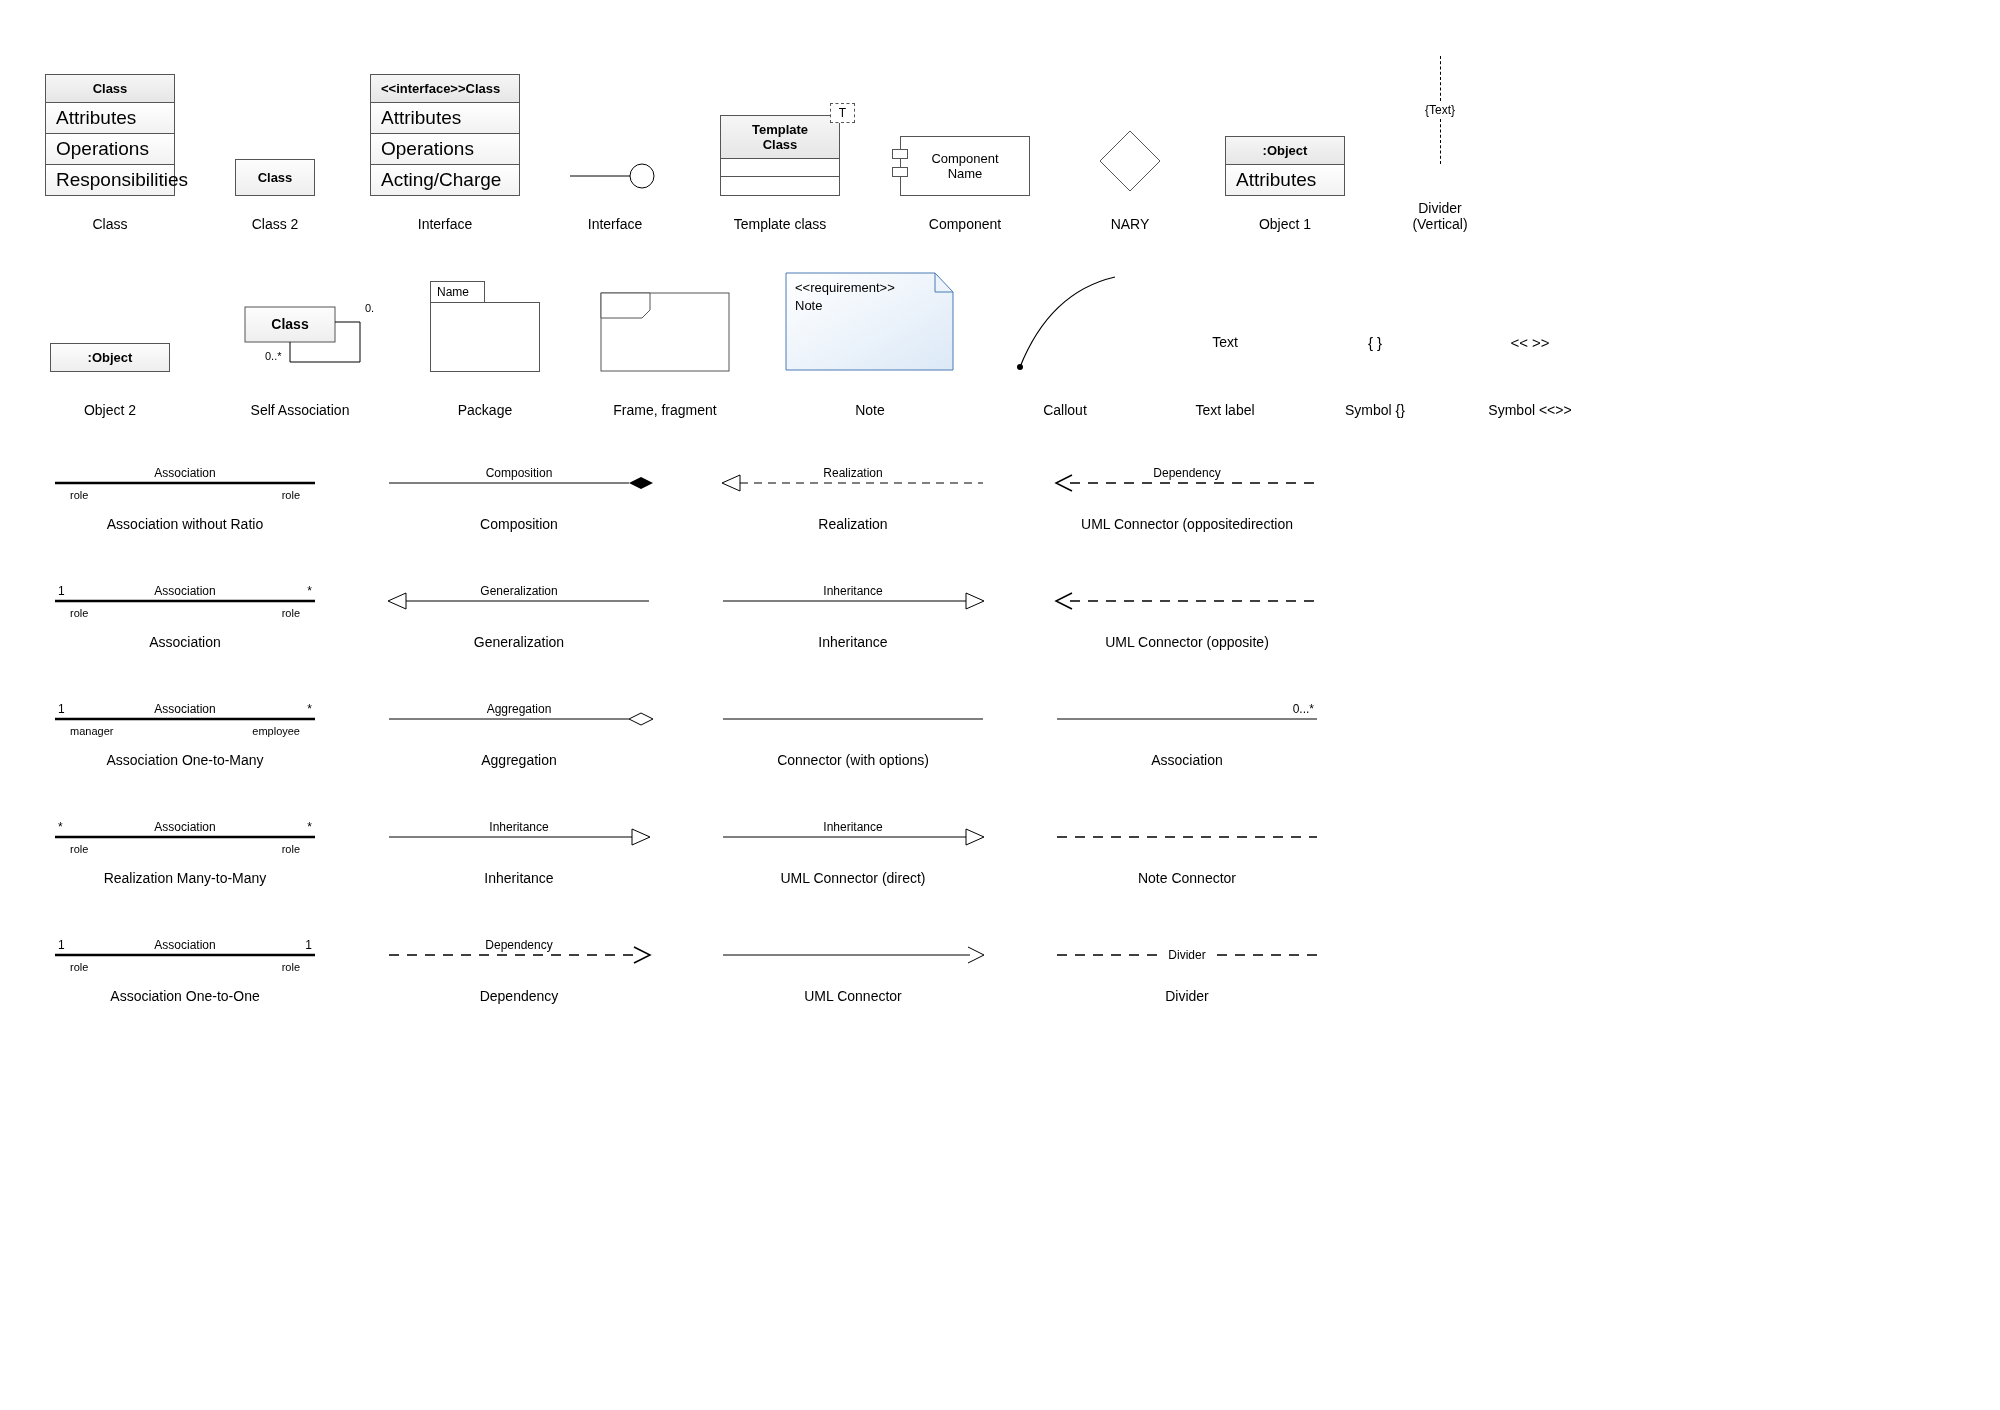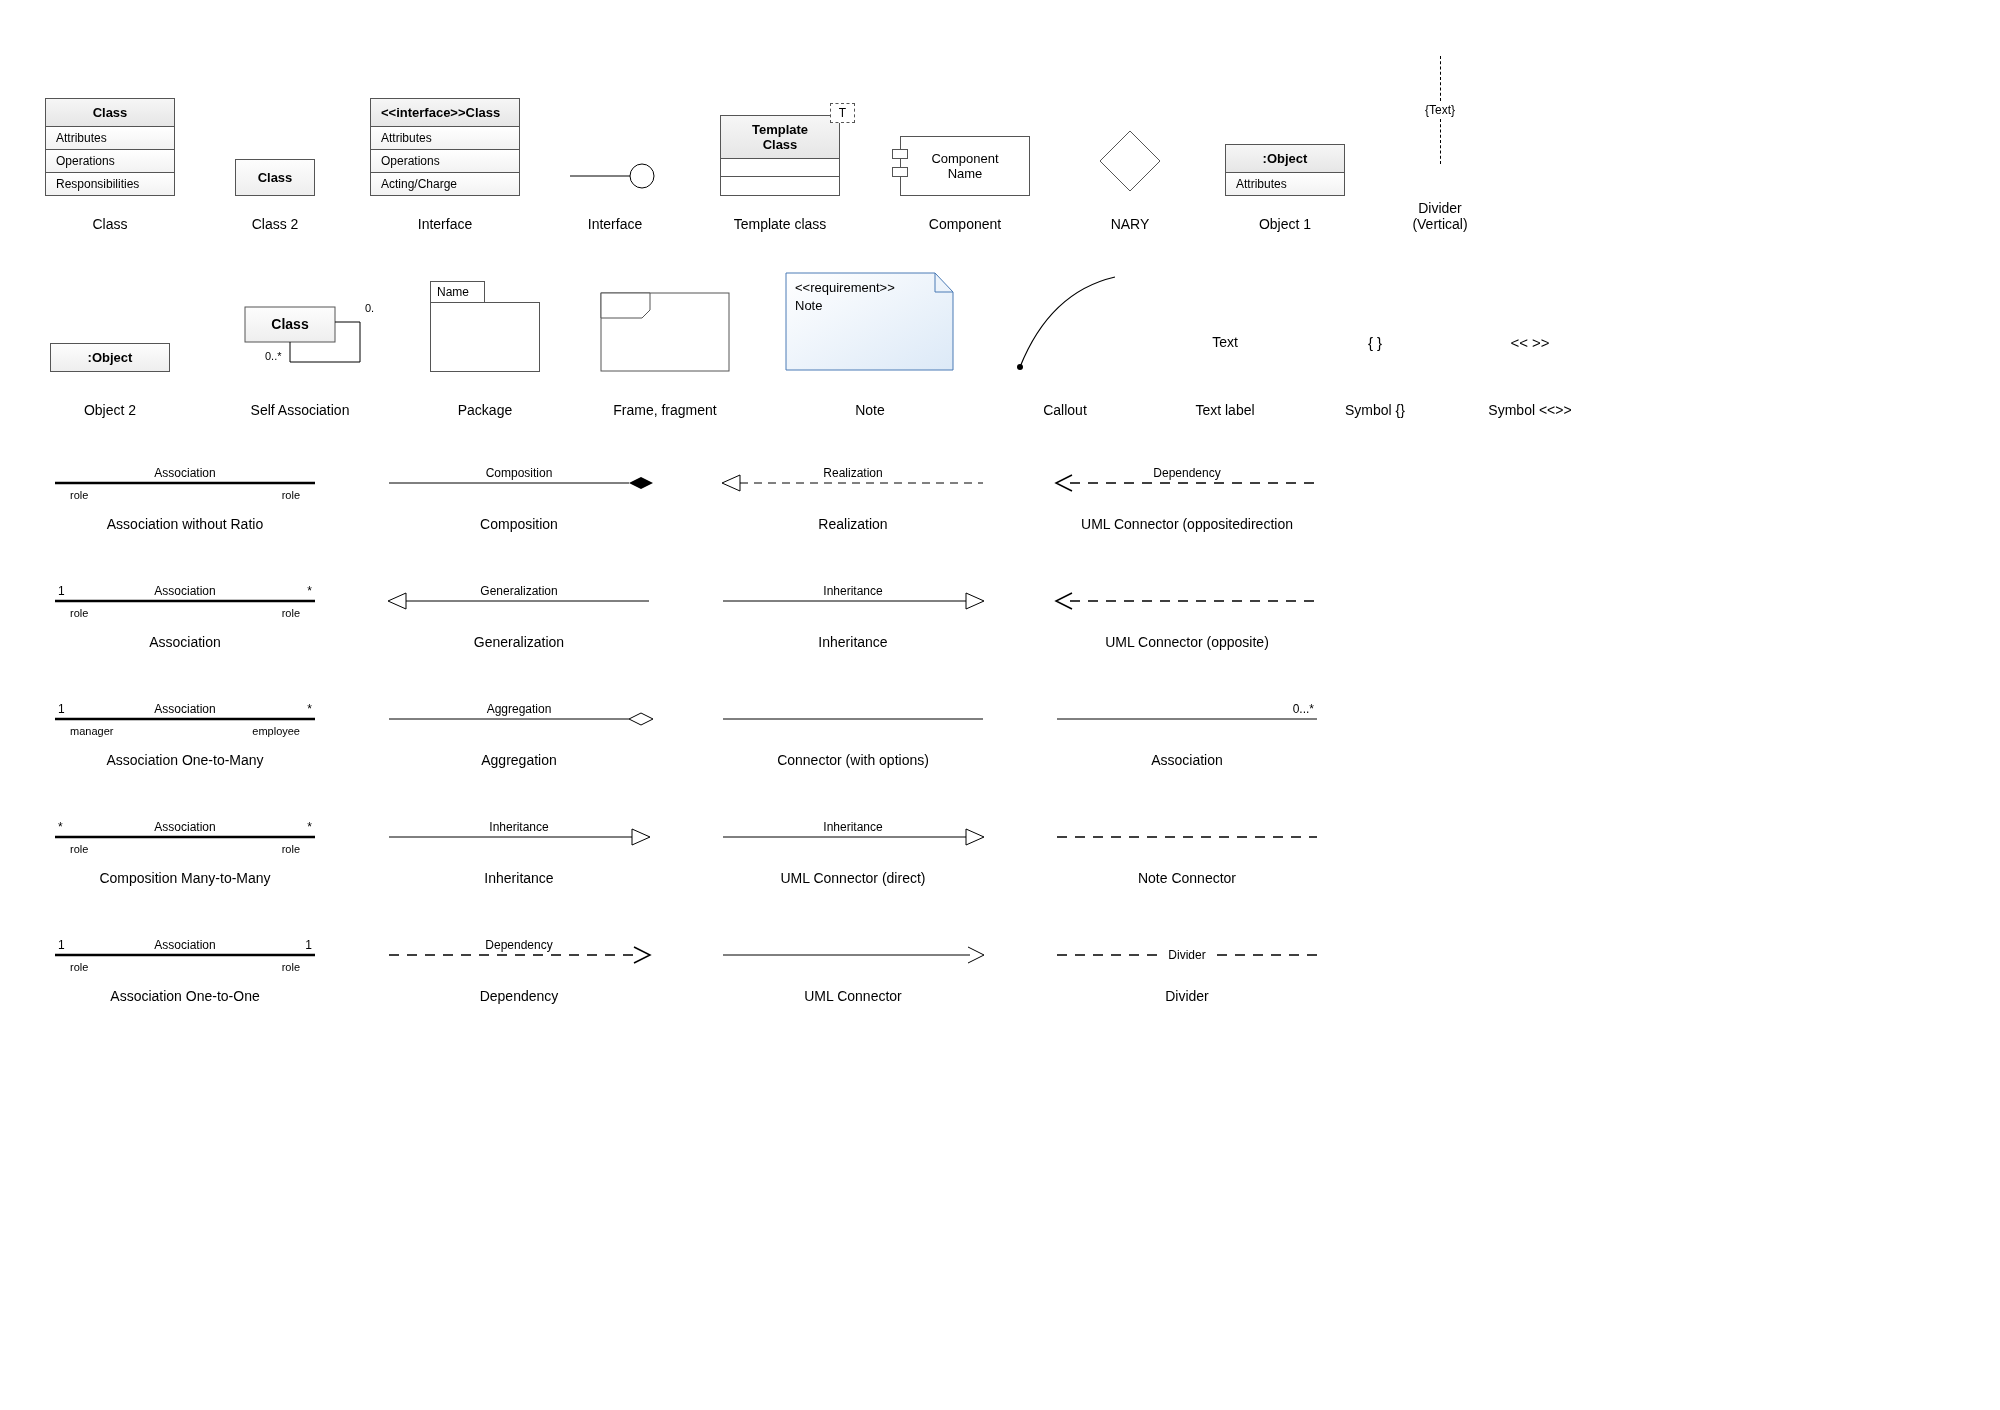--- a/index.html
+++ b/index.html
@@ -20,7 +20,7 @@
   
   .uml-box { border: 1px solid #555; }
   .uml-header { background: linear-gradient(#f6f6f6,#e6e6e6); font-weight: bold; text-align:center; padding:6px 10px; border-bottom:1px solid #555; }
-  .uml-compartment { padding:4px 10px; border-bottom:1px solid #555; background:#fff; font-size:12px; }
+  .uml-compartment { padding:4px 10px; border-bottom:1px solid #555; background:#fff; font-size:19px; }
   .uml-compartment:last-child { border-bottom:none; }
   .uml-box.grad .uml-compartment { background: linear-gradient(#fff,#f2f2f2); }
 

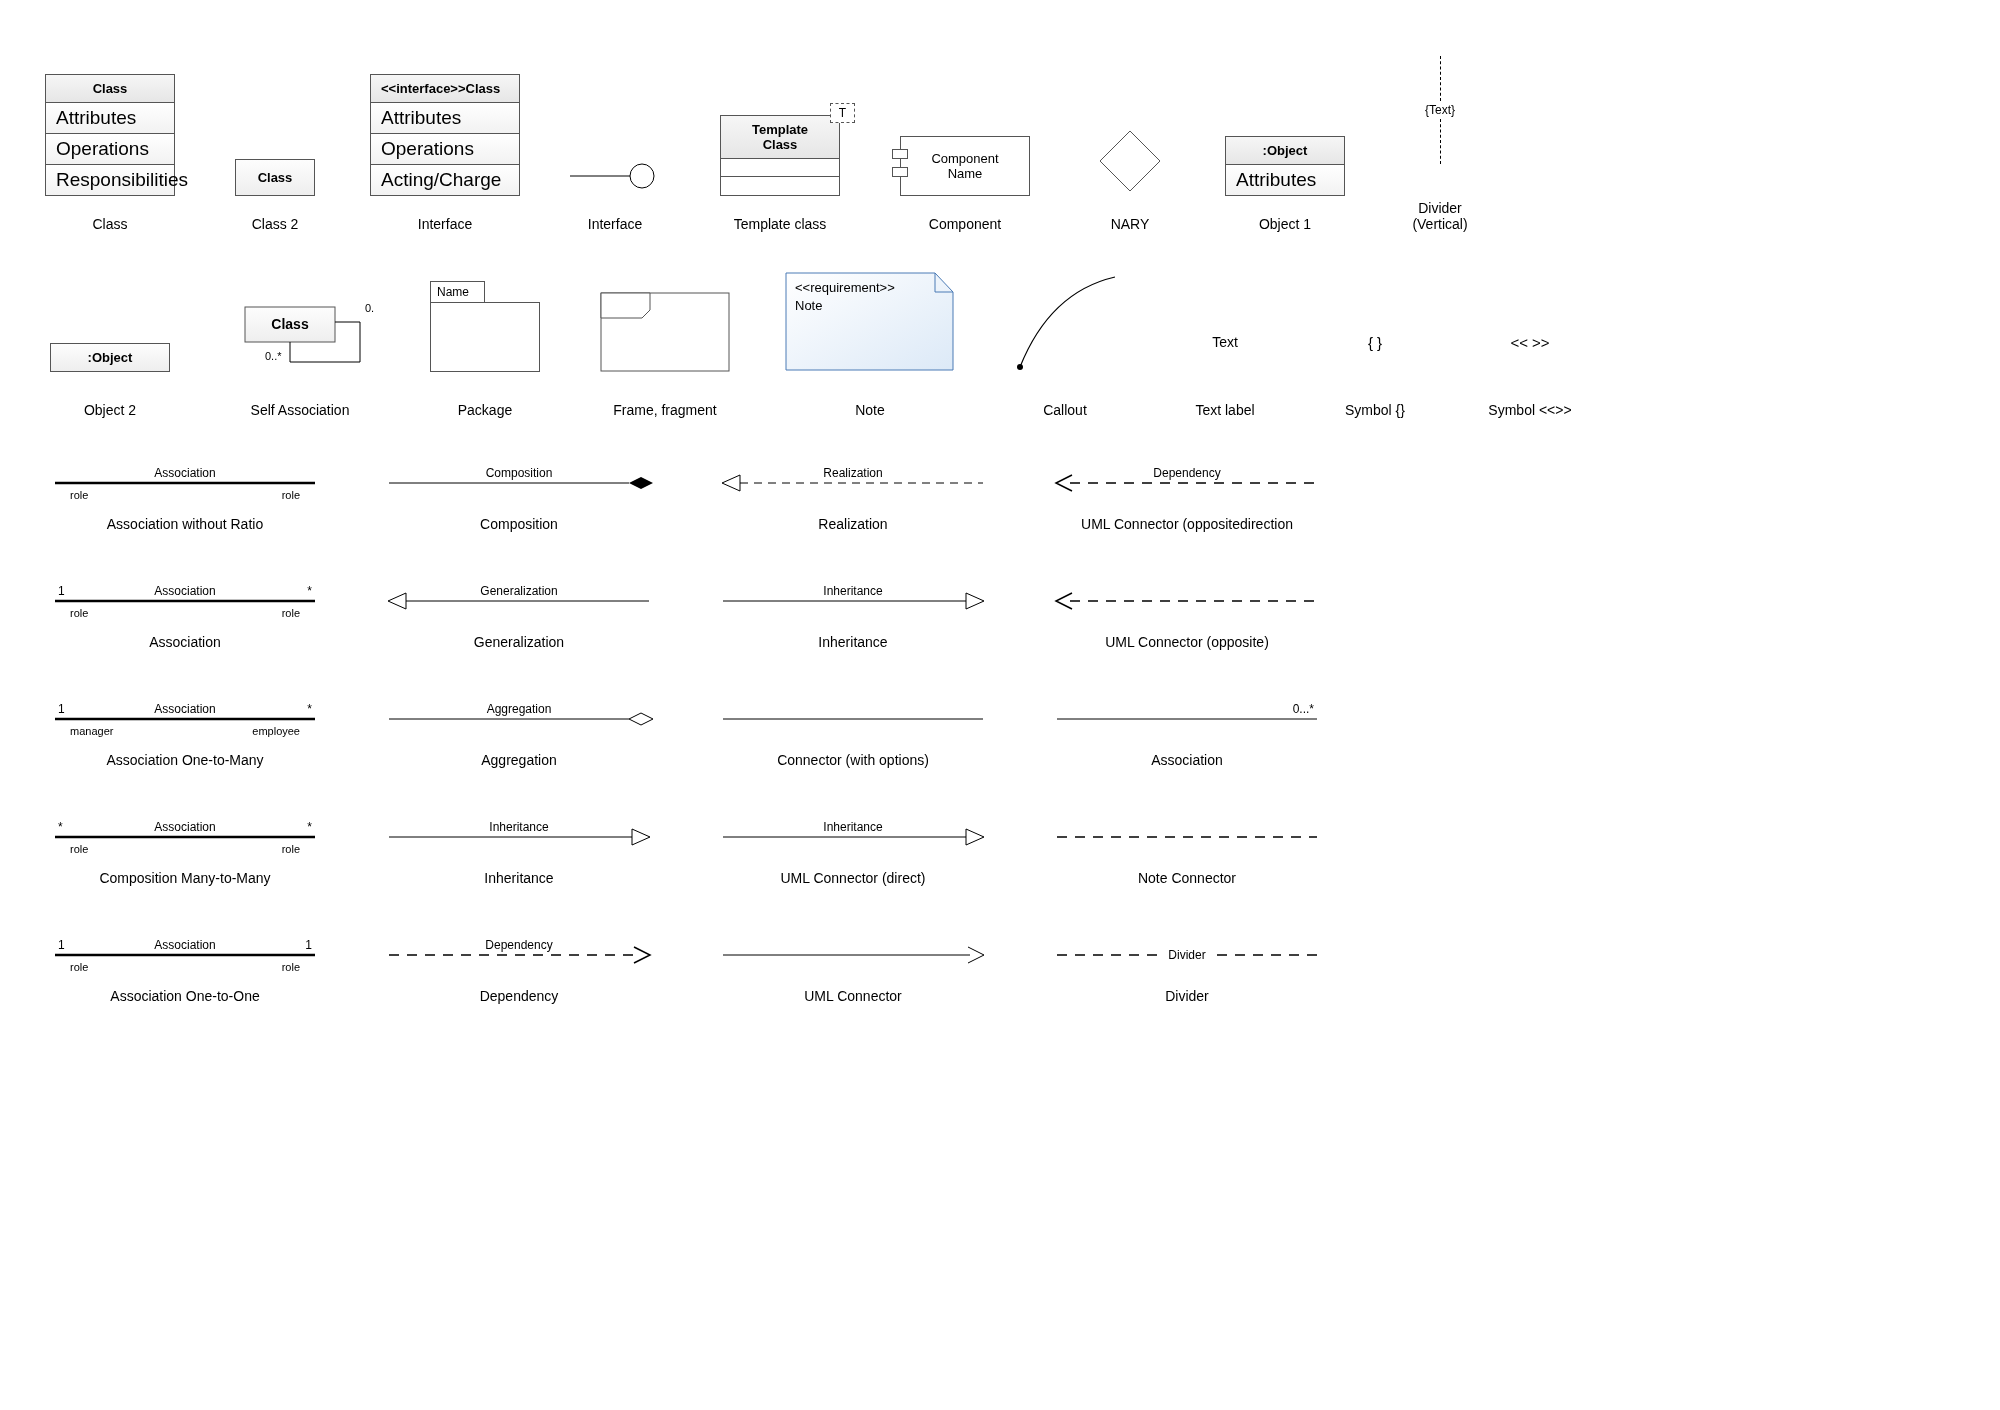--- a/index.html
+++ b/index.html
@@ -314,7 +314,7 @@
         <text x="20" y="41" font-size="11">role</text>
         <text x="250" y="41" font-size="11" text-anchor="end">role</text>
       </svg>
-      <div class="conn-caption">Composition Many-to-Many</div>
+      <div class="conn-caption">Realization Many-to-Many</div>
     </div>
     <div class="conn-cell">
       <svg class="conn-svg">

